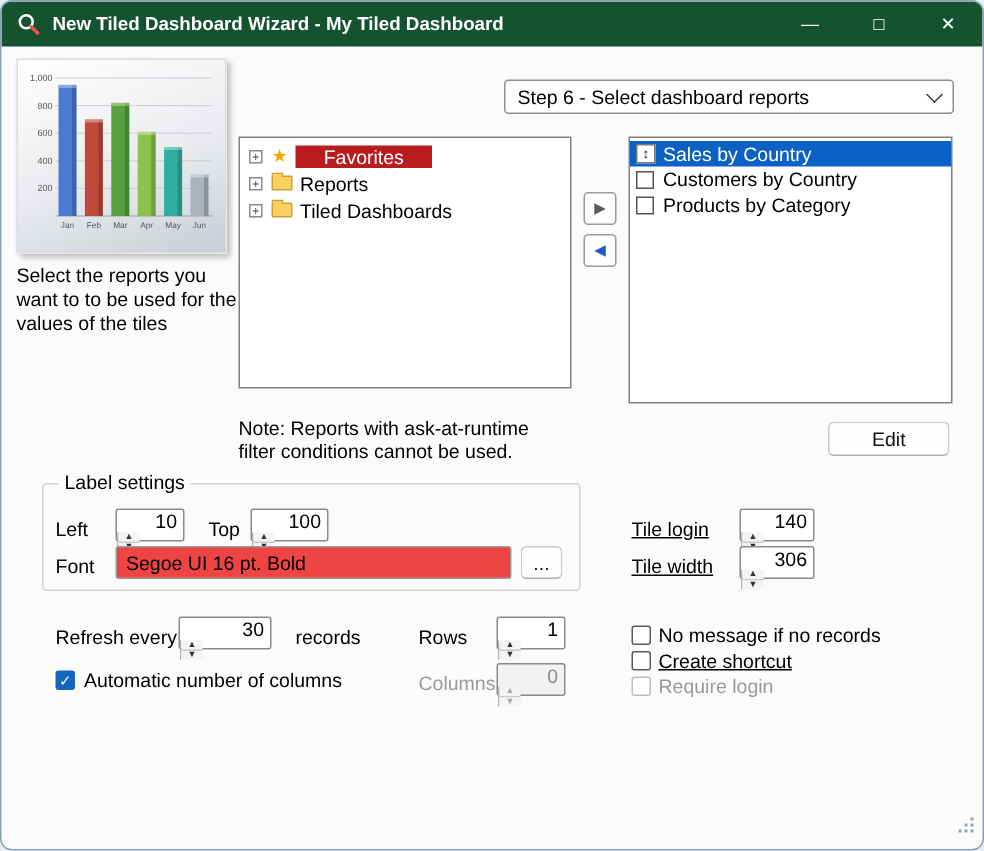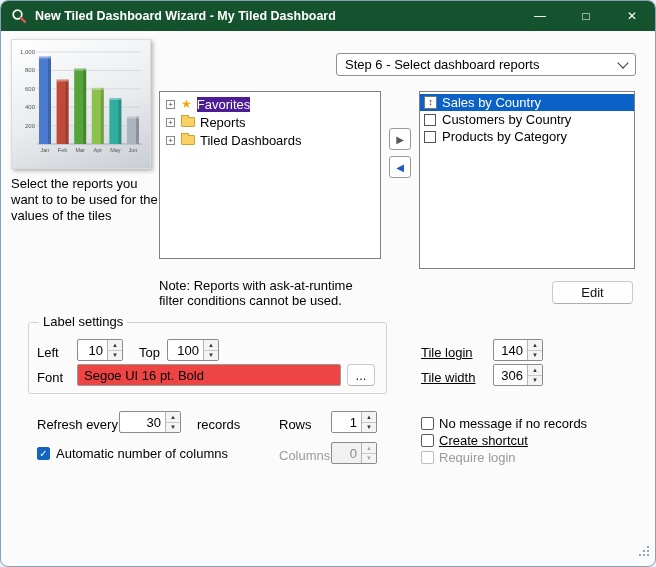--- a/index.html
+++ b/index.html
@@ -58,7 +58,7 @@
     position:relative;margin-right:5px;flex:none;box-sizing:border-box;}
   .folder::before{content:"";position:absolute;top:-3px;left:-1px;width:6px;height:2px;
     background:#fcd05e;border:1px solid #caa23d;border-bottom:none;border-radius:1px 1px 0 0;}
-  .tsel{background:#4c1d95;color:#fff;padding:0 0;}
+  .tsel{background:#b91c1c;color:#fff;padding:0 19px;}
   .movebtn{position:absolute;left:388px;width:22px;height:22px;border:1px solid #9a9a9a;border-radius:3px;
     background:#fff;display:flex;align-items:center;justify-content:center;font-size:10px;box-sizing:border-box;cursor:pointer;}
   .arrow-r{color:#5a5a5a;} .arrow-l{color:#2257c6;}

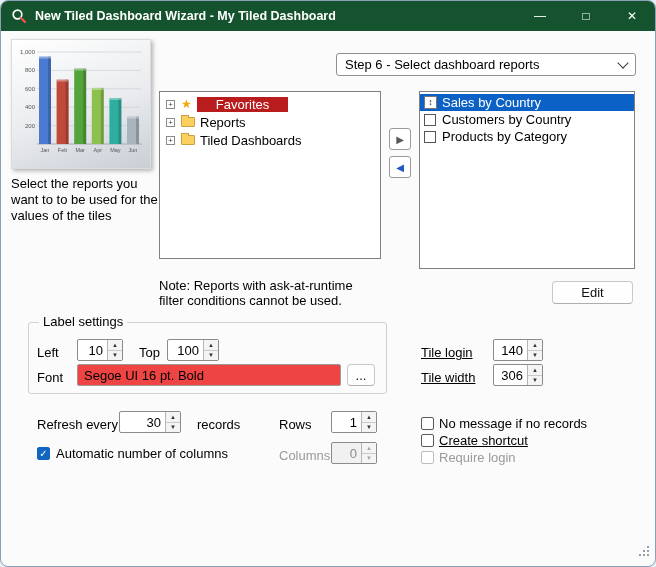--- a/index.html
+++ b/index.html
@@ -26,7 +26,7 @@
   .combo-arrow{margin-left:auto;width:7px;height:7px;border-right:1.5px solid #3a3a3a;
     border-bottom:1.5px solid #3a3a3a;transform:rotate(45deg);margin-top:-4px;}
   .spin{position:absolute;height:22px;background:#fff;border:1px solid #8a8a8a;border-radius:2px;
-    display:flex;box-sizing:border-box;font-size:13px;}
+    display:flex;box-sizing:border-box;font-size:13px;flex-direction:column;}
   .spin-val{flex:1;display:flex;align-items:center;justify-content:flex-end;padding-right:4px;}
   .spin-btns{width:14px;display:flex;flex-direction:column;border-left:1px solid #b5b5b5;}
   .spin-btns span{flex:1;display:flex;align-items:center;justify-content:center;

